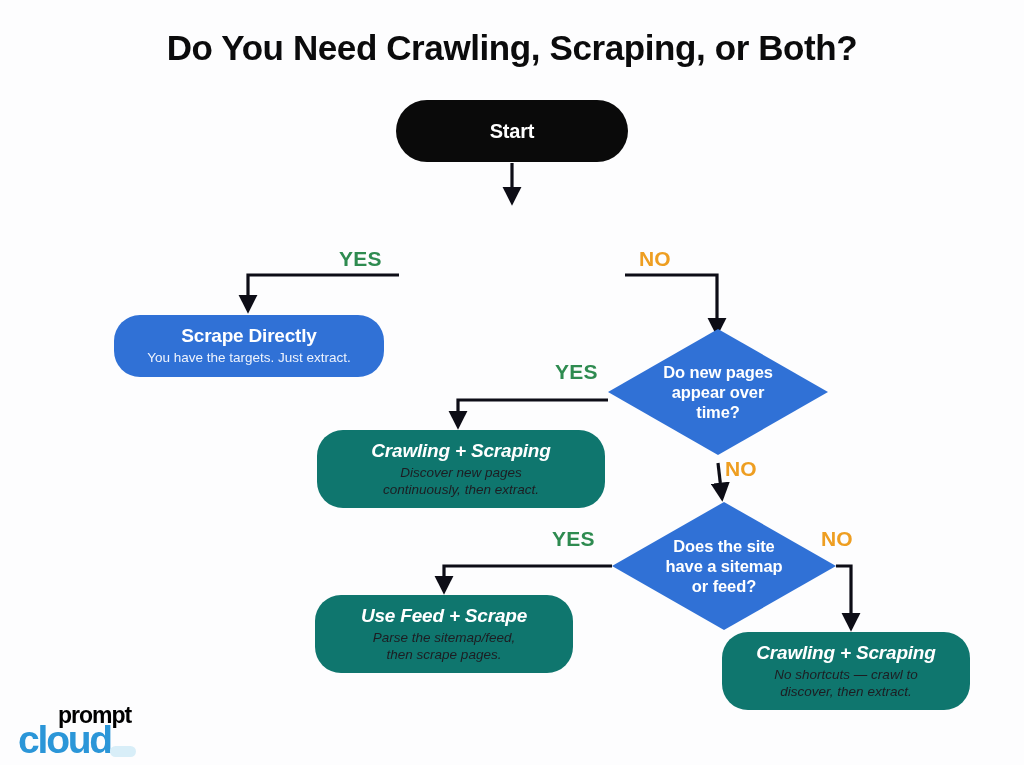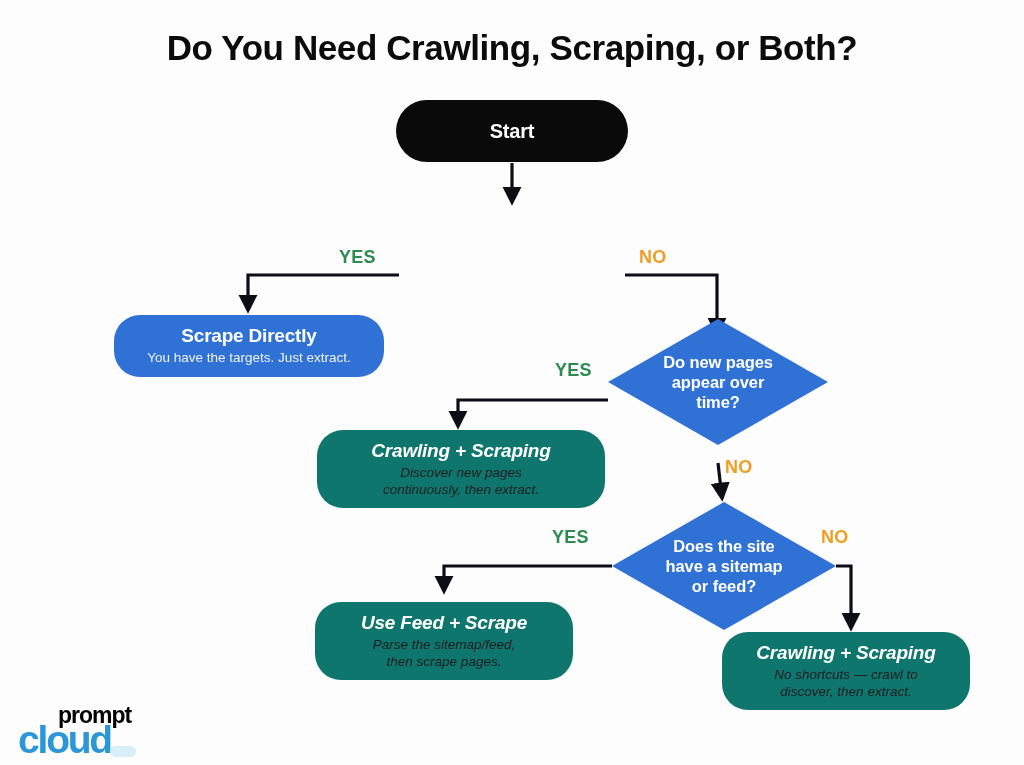--- a/index.html
+++ b/index.html
@@ -130,7 +130,7 @@
   
   .edge-label {
     position: absolute;
-    font-size: 18px;
+    font-size: 21px;
     font-weight: bold;
     letter-spacing: 0.2px;
   }

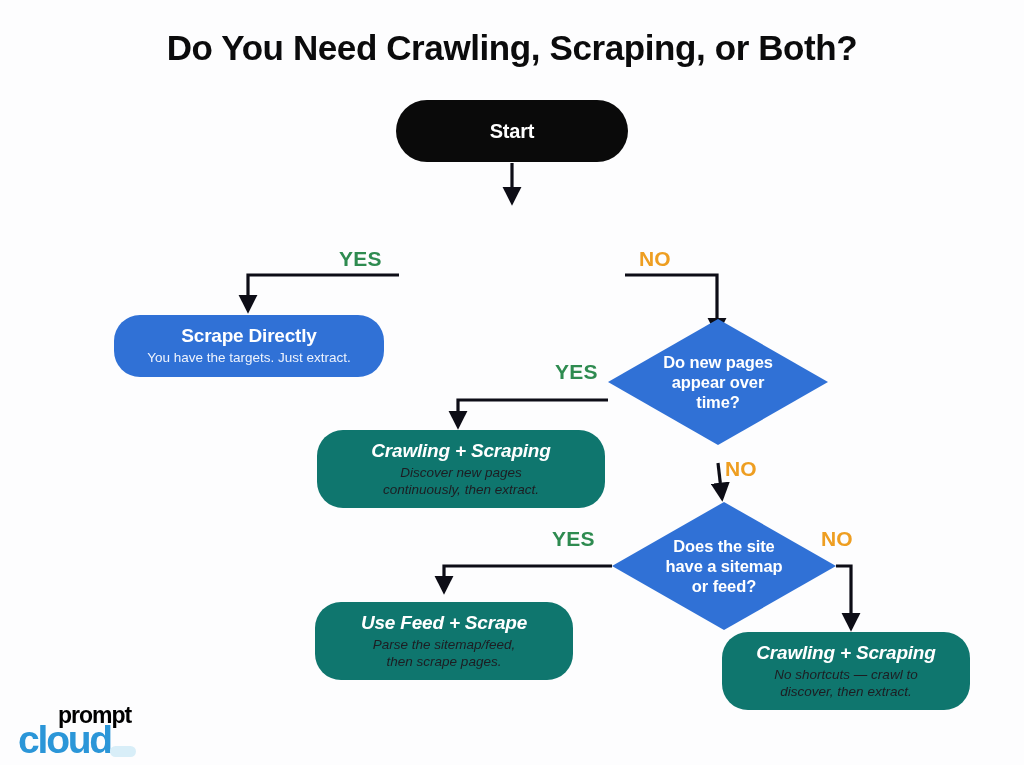--- a/index.html
+++ b/index.html
@@ -92,7 +92,7 @@
   }
 
   #diamond-urls   { left: 399px; top: 206px;  width: 226px; height: 138px; }
-  #diamond-new    { left: 608px; top: 319px;  width: 220px; height: 126px; }
+  #diamond-new    { left: 608px; top: 329px;  width: 220px; height: 126px; }
   #diamond-sitemap{ left: 612px; top: 502px;  width: 224px; height: 128px; }
 
   

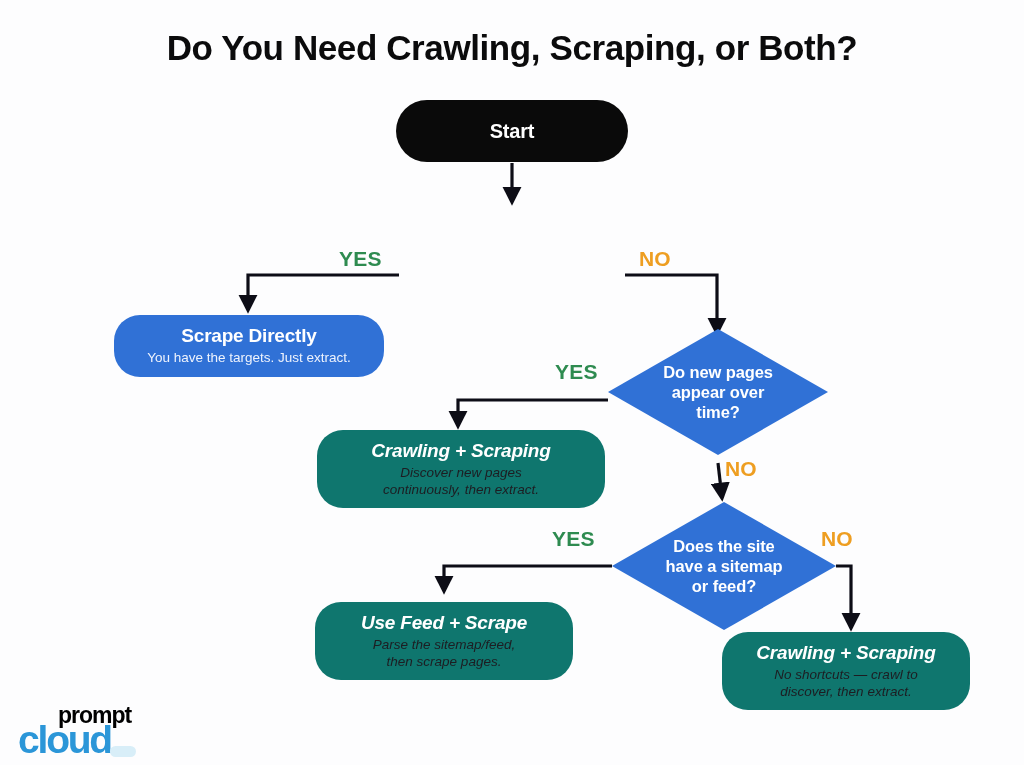--- a/index.html
+++ b/index.html
@@ -124,7 +124,7 @@
 
   #box-scrape-directly { left: 114px; top: 315px; width: 270px; height: 62px; justify-content: center; }
   #box-crawl-scrape-1  { left: 317px; top: 430px; width: 288px; height: 78px; }
-  #box-use-feed        { left: 315px; top: 595px; width: 258px; height: 78px; margin-top: 7px; }
+  #box-use-feed        { left: 315px; top: 595px; width: 258px; height: 78px; }
   #box-crawl-scrape-2  { left: 722px; top: 632px; width: 248px; height: 78px; }
 
   

